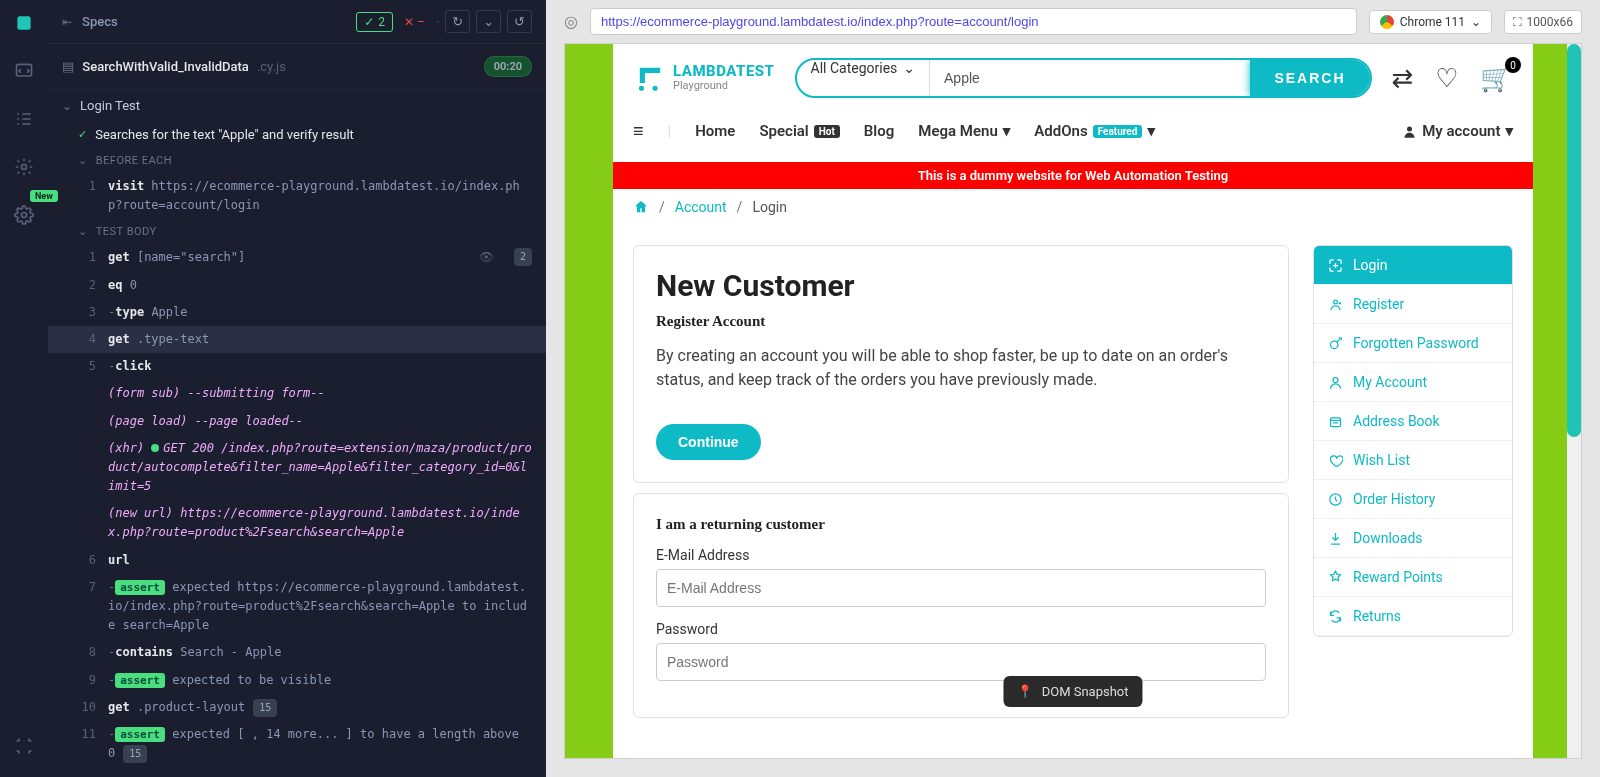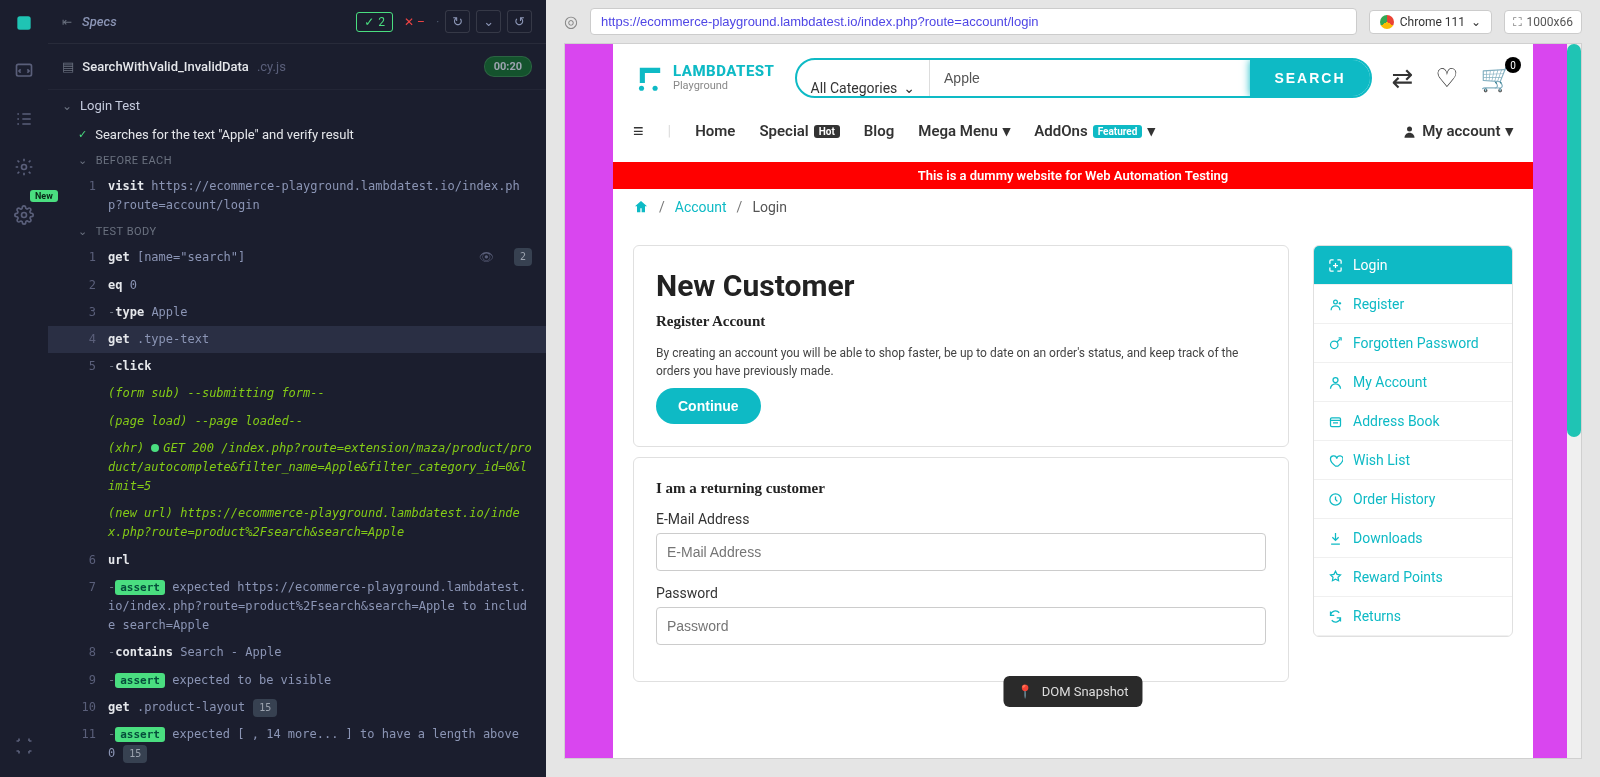--- a/index.html
+++ b/index.html
@@ -18,7 +18,7 @@
 .spec-panel { width: 498px; background: #1b1e2e; color: #c5cbdd; display: flex; flex-direction: column; font-size: 13px; }
 .spec-header { display: flex; align-items: center; padding: 10px 14px; gap: 10px; border-bottom: 1px solid rgba(255,255,255,0.06); }
 .collapse-icon { color: #6b7280; font-size: 12px; }
-.spec-title { color: #8b95b5; font-weight: 500; font-style: italic; }
+.spec-title { color: #8b95b5; font-weight: 500; }
 .spec-stats { margin-left: auto; display: flex; align-items: center; gap: 6px; }
 .stat-pass { color: #4ade80; font-size: 12px; border: 1px solid #4ade80; border-radius: 3px; padding: 2px 7px; display: flex; gap: 4px; align-items: center; }
 .stat-fail { color: #ef4444; font-size: 12px; padding: 2px 5px; display: flex; align-items: center; gap: 3px; }

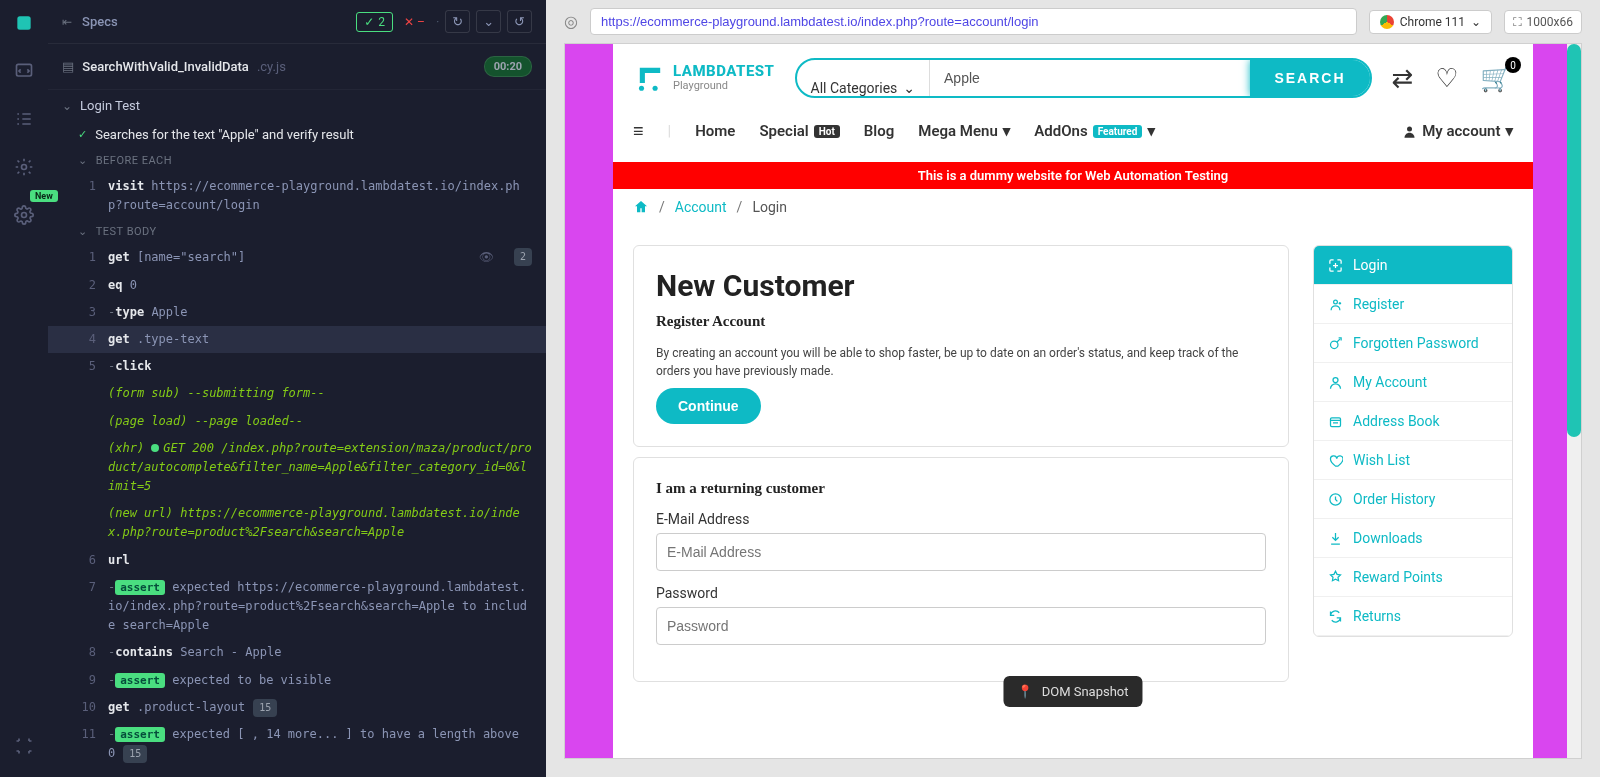--- a/index.html
+++ b/index.html
@@ -63,7 +63,7 @@
 
 .chrome-ico { width: 14px; height: 14px; background: conic-gradient(from 0deg, #ea4335 0 120deg, #fbbc05 120deg 240deg, #34a853 240deg 360deg); border-radius: 50%; position: relative; }
 
-.viewport { flex: 1; background: #d946ef; margin: 0 18px 18px 18px; border: 1px solid #d0d0d0; overflow: hidden; position: relative; display: flex; justify-content: center; }
+.viewport { flex: 1; background: #84cc16; margin: 0 18px 18px 18px; border: 1px solid #d0d0d0; overflow: hidden; position: relative; display: flex; justify-content: center; }
 .site { width: 920px; background: #fff; }
 .site-scroll { position: absolute; right: 0; top: 0; width: 14px; height: 100%; background: #f0f0f0; }
 .site-scroll-thumb { width: 100%; height: 55%; background: #1fc4b4; border-radius: 7px; }

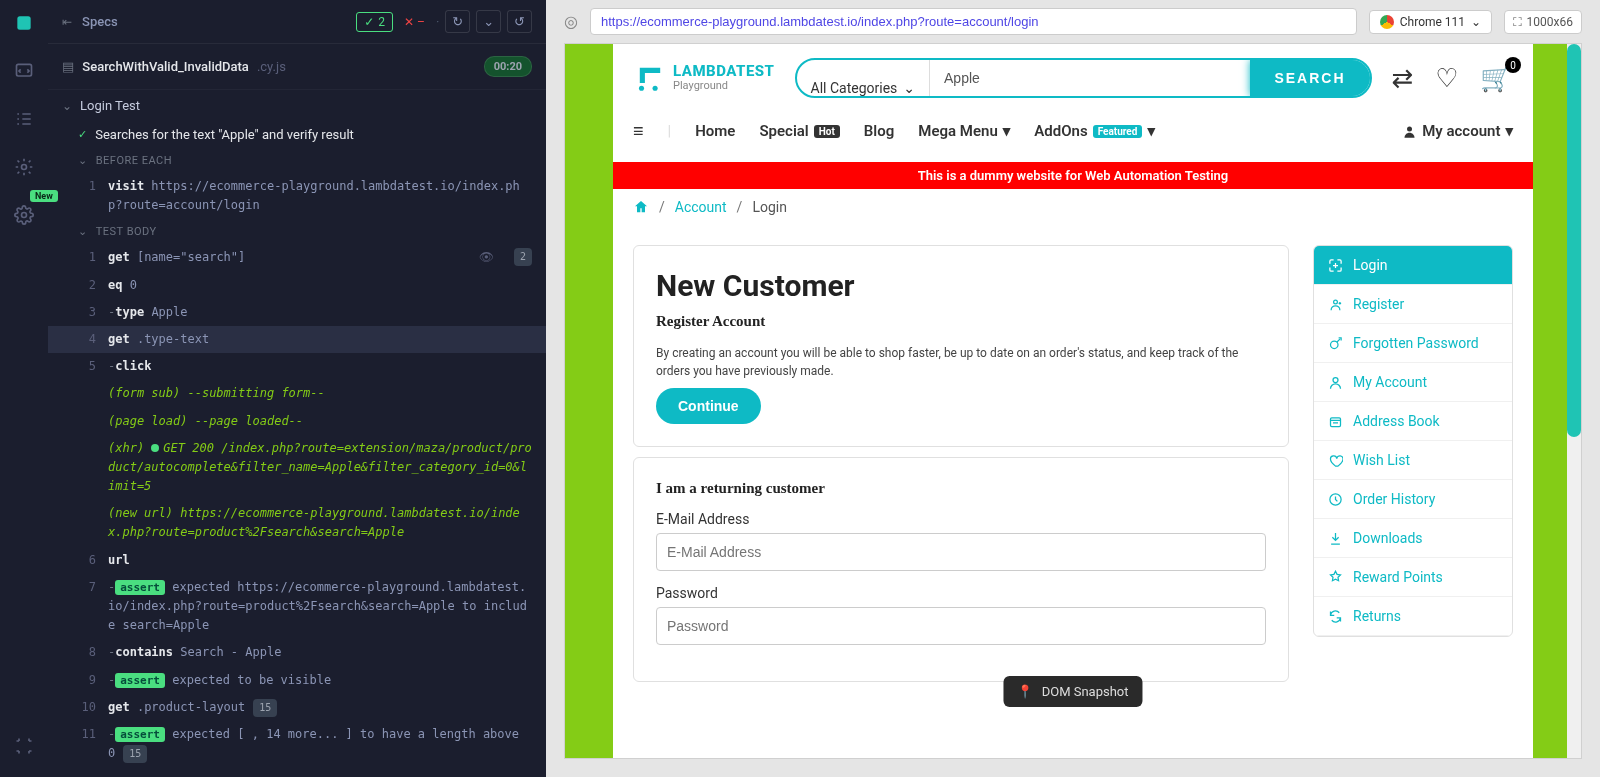--- a/index.html
+++ b/index.html
@@ -75,7 +75,7 @@
 .logo-text { font-weight: 800; font-size: 15px; color: #0ebac5; letter-spacing: 0.5px; line-height: 1; }
 .logo-sub { font-size: 11px; color: #888; }
 .search-bar { flex: 1; display: flex; align-items: center; border: 2px solid #0ebac5; border-radius: 22px; height: 40px; overflow: hidden; }
-.search-cat { padding: 0 14px; color: #333; font-size: 14px; display: flex; align-items: flex-end; gap: 6px; border-right: 1px solid #ddd; height: 100%; }
+.search-cat { padding: 0 14px; color: #333; font-size: 14px; display: flex; align-items: flex-start; gap: 6px; border-right: 1px solid #ddd; height: 100%; }
 .search-input { flex: 1; border: none; padding: 0 14px; font-size: 14px; outline: none; color: #555; }
 .search-btn { background: #0ebac5; color: #fff; border: none; padding: 0 24px; height: 100%; font-weight: 700; font-size: 14px; letter-spacing: 2px; cursor: pointer; box-shadow: 0 0 8px #0ebac5; }
 .hdr-icons { display: flex; gap: 22px; align-items: center; }

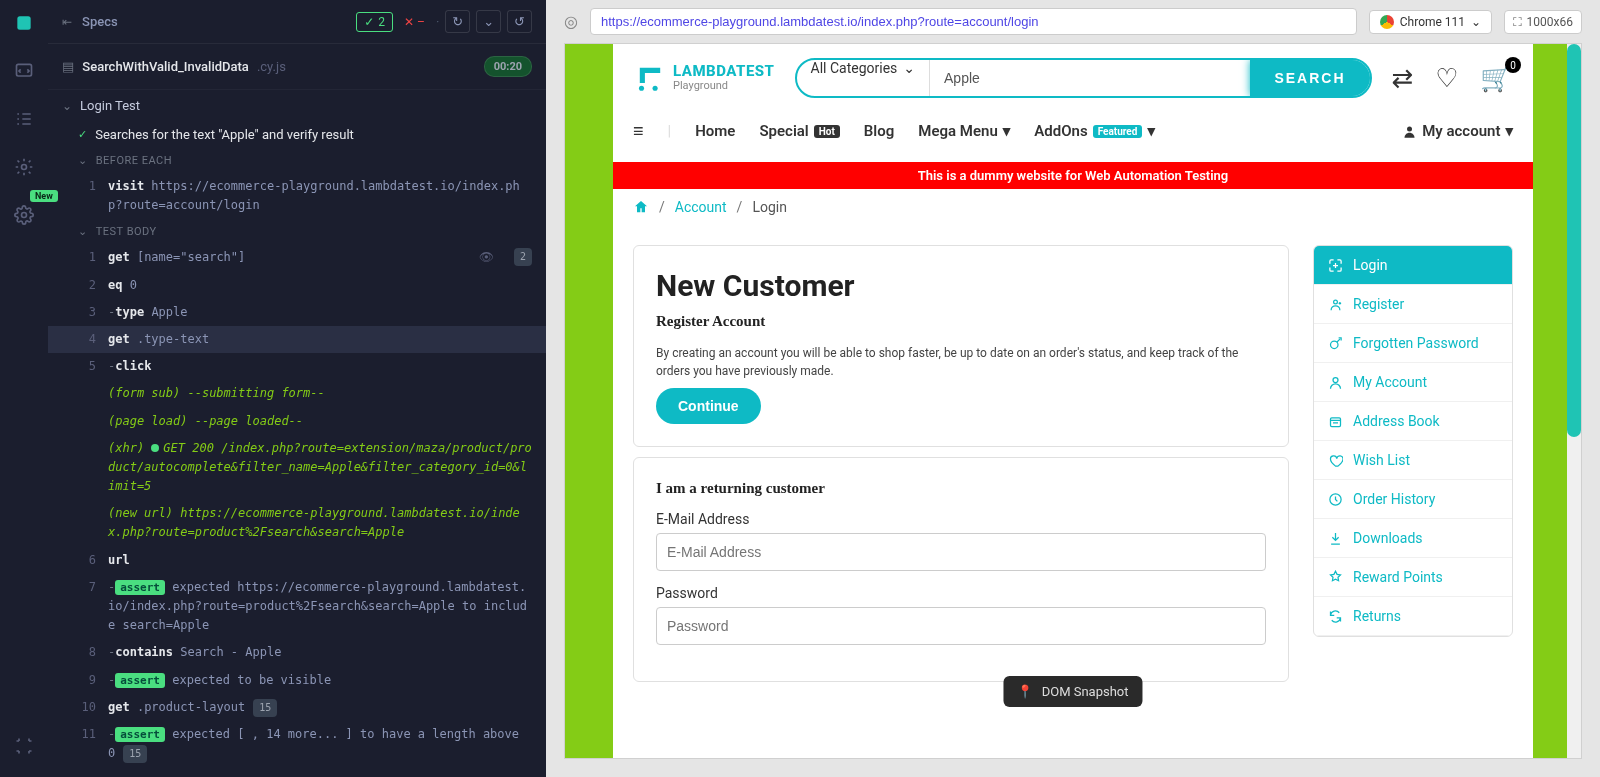--- a/index.html
+++ b/index.html
@@ -101,7 +101,7 @@
 .card { border: 1px solid #e0e0e0; border-radius: 6px; padding: 22px; }
 .card h2 { font-size: 30px; color: #222; margin-bottom: 10px; font-weight: 700; }
 .card h4 { font-size: 15px; color: #222; margin-bottom: 14px; font-weight: 700; font-family: Liberation Serif, serif; }
-.card p { color: #444; font-size: 12px; margin-bottom: 8px; line-height: 1.5; }
+.card p { color: #444; font-size: 16px; margin-bottom: 32px; line-height: 1.5; }
 .btn-continue { background: #0ebac5; color: #fff; border: none; border-radius: 22px; padding: 10px 22px; font-size: 14px; font-weight: 600; cursor: pointer; }
 .form-group { margin-bottom: 14px; }
 .form-group label { display: block; color: #333; font-size: 14px; margin-bottom: 6px; }

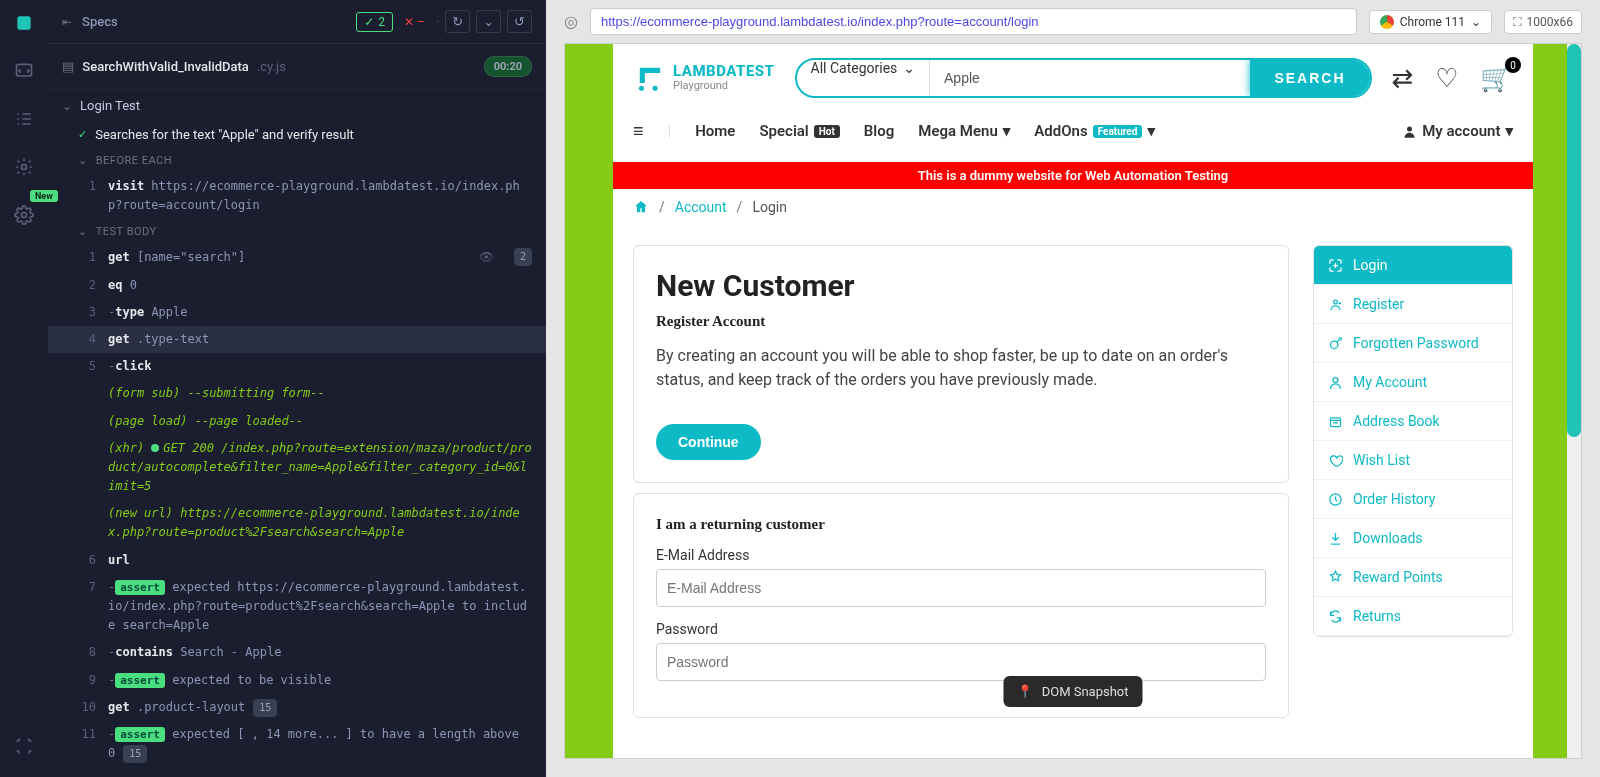--- a/index.html
+++ b/index.html
@@ -47,7 +47,7 @@
 .cmd-dash { color: #6b7280; }
 .cmd-verb { color: #e5e7eb; font-weight: 600; }
 .cmd-args { color: #8b95b5; }
-.cmd-meta { color: #84cc16; font-style: italic; }
+.cmd-meta { color: #f0abfc; font-style: italic; }
 .cmd-green-dot { display: inline-block; width: 8px; height: 8px; background: #4ade80; border-radius: 50%; margin-right: 4px; vertical-align: middle; }
 .assert-badge { background: #4ade80; color: #064e3b; font-weight: 700; padding: 1px 5px; border-radius: 3px; font-size: 11px; }
 .row-badge2 { display: inline-block; background: #374151; color: #9ca3af; border-radius: 4px; padding: 1px 6px; font-size: 10px; margin-left: 8px; }

